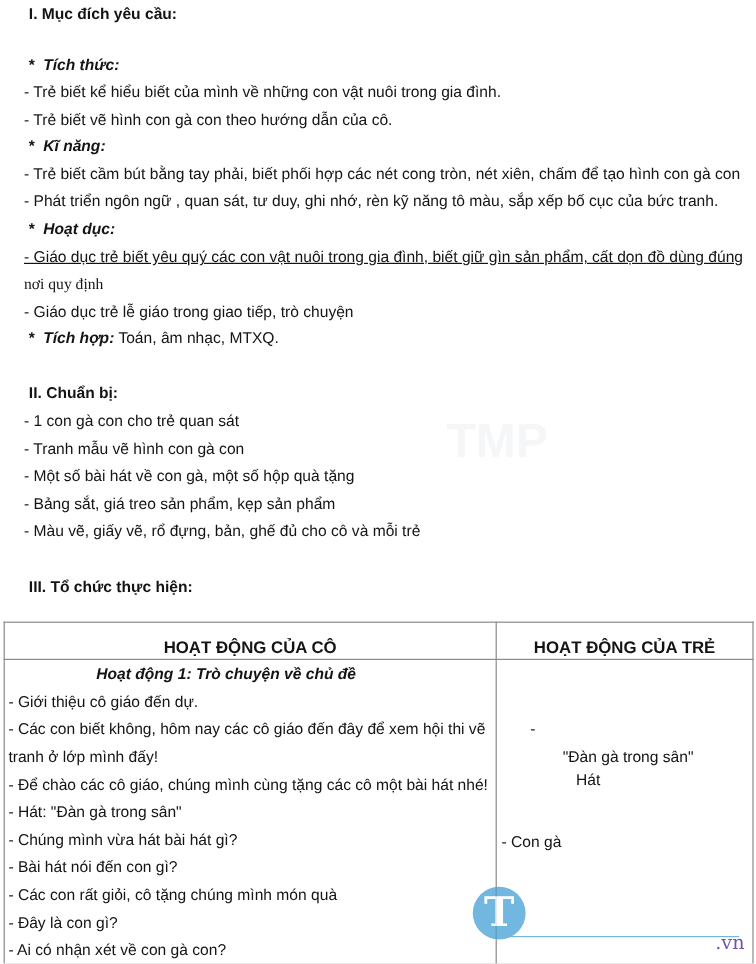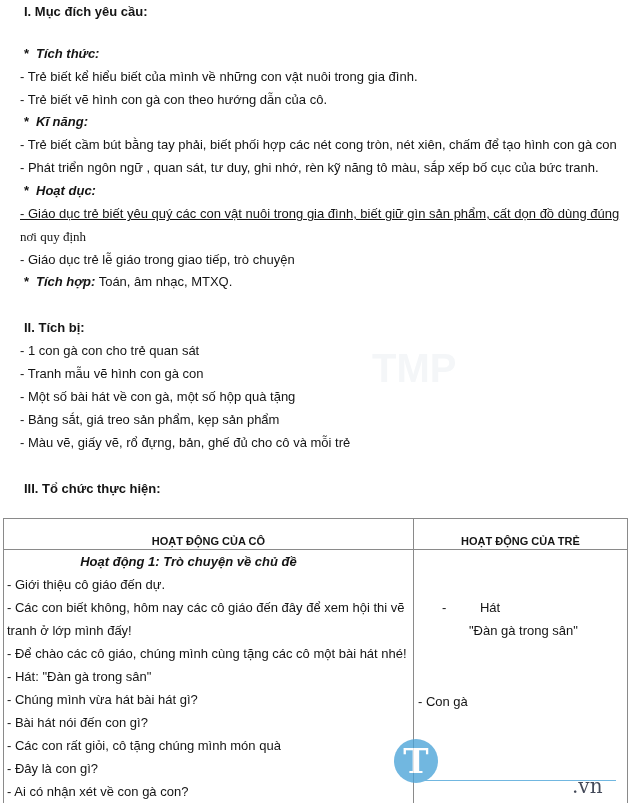--- a/index.html
+++ b/index.html
@@ -203,7 +203,7 @@
     <span class="star">*</span><span>Tích hợp:</span><span class="plain"> Toán, âm nhạc, MTXQ.</span>
   </div>
 
-  <div class="line heading" style="top:320px;">II. Tích bị:</div>
+  <div class="line heading" style="top:320px;">II. Chuẩn bị:</div>
   <div class="line item" style="top:343px;">- 1 con gà con cho trẻ quan sát</div>
   <div class="line item" style="top:366px;">- Tranh mẫu vẽ hình con gà con</div>
   <div class="line item" style="top:389px;">- Một số bài hát về con gà, một số hộp quà tặng</div>

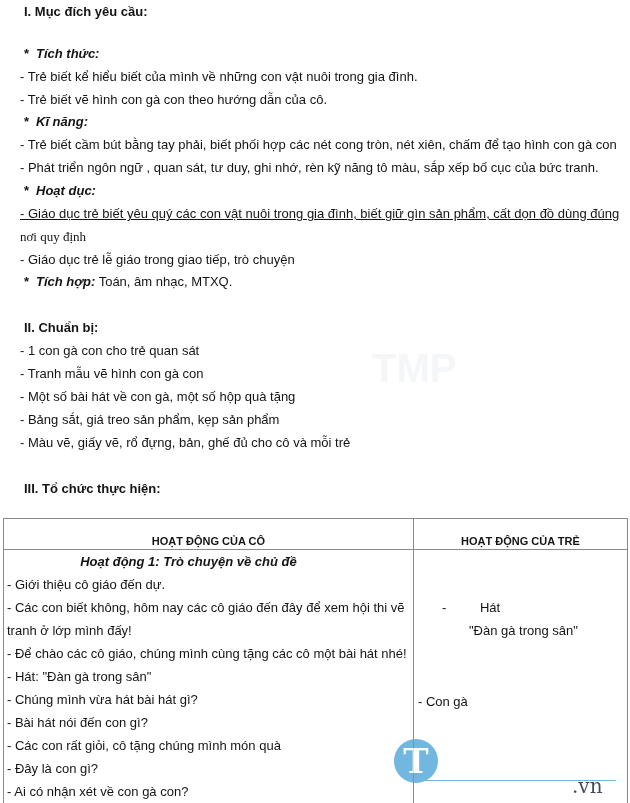--- a/index.html
+++ b/index.html
@@ -79,7 +79,7 @@
       border-bottom: 1px solid #8a8a8a;
       height: 31px;
       font-weight: bold;
-      font-size: 11px;
+      font-size: 14px;
       text-align: center;
       vertical-align: bottom;
       padding-bottom: 2px;

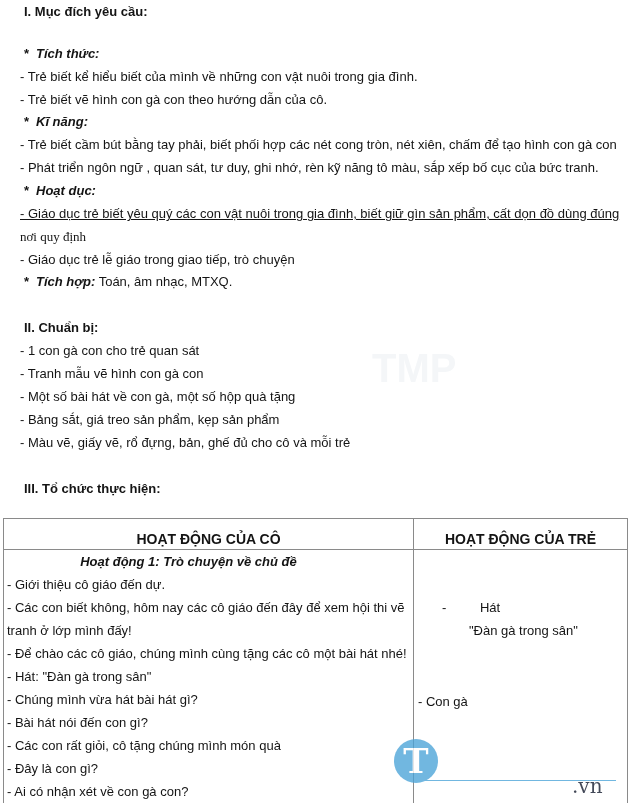--- a/index.html
+++ b/index.html
@@ -241,7 +241,7 @@
         <div class="tre-line"></div>
         <div class="tre-line">
           <span style="position:absolute; left:28px;">-</span>
-          <span style="position:absolute; left:66px;">Hát</span>
+          <span style="position:absolute; left:66px;margin-top:42px;">Hát</span>
         </div>
         <div class="tre-line">
           <span style="position:absolute; left:55px;">"Đàn gà trong sân"</span>

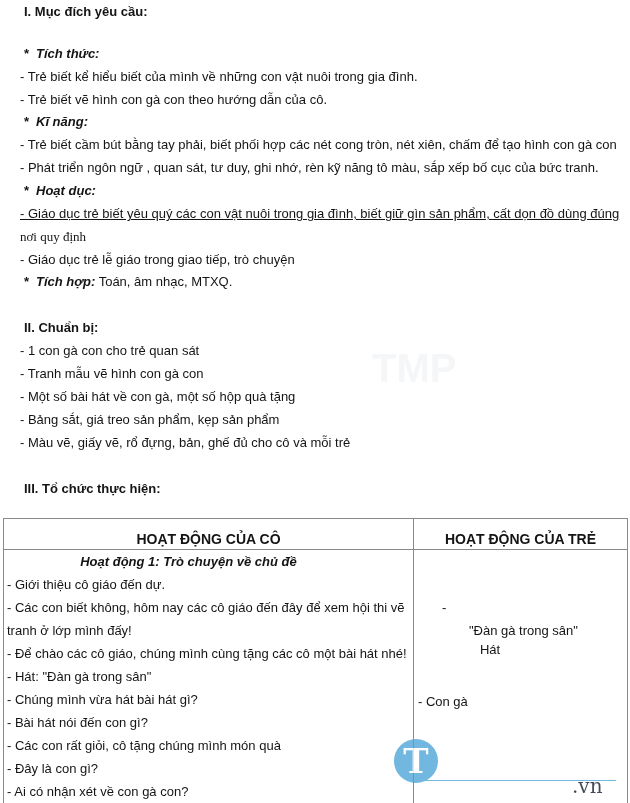--- a/index.html
+++ b/index.html
@@ -163,11 +163,11 @@
     }
     .logo .tld {
       position: absolute;
-      left: 178px;
+      left: 202px;
       top: 40px;
       font-family: "DejaVu Serif", serif;
-      font-size: 20px;
-      color: #0f172a;
+      font-size: 16px;
+      color: #4c1d95;
       line-height: 22px;
     }
   </style>

